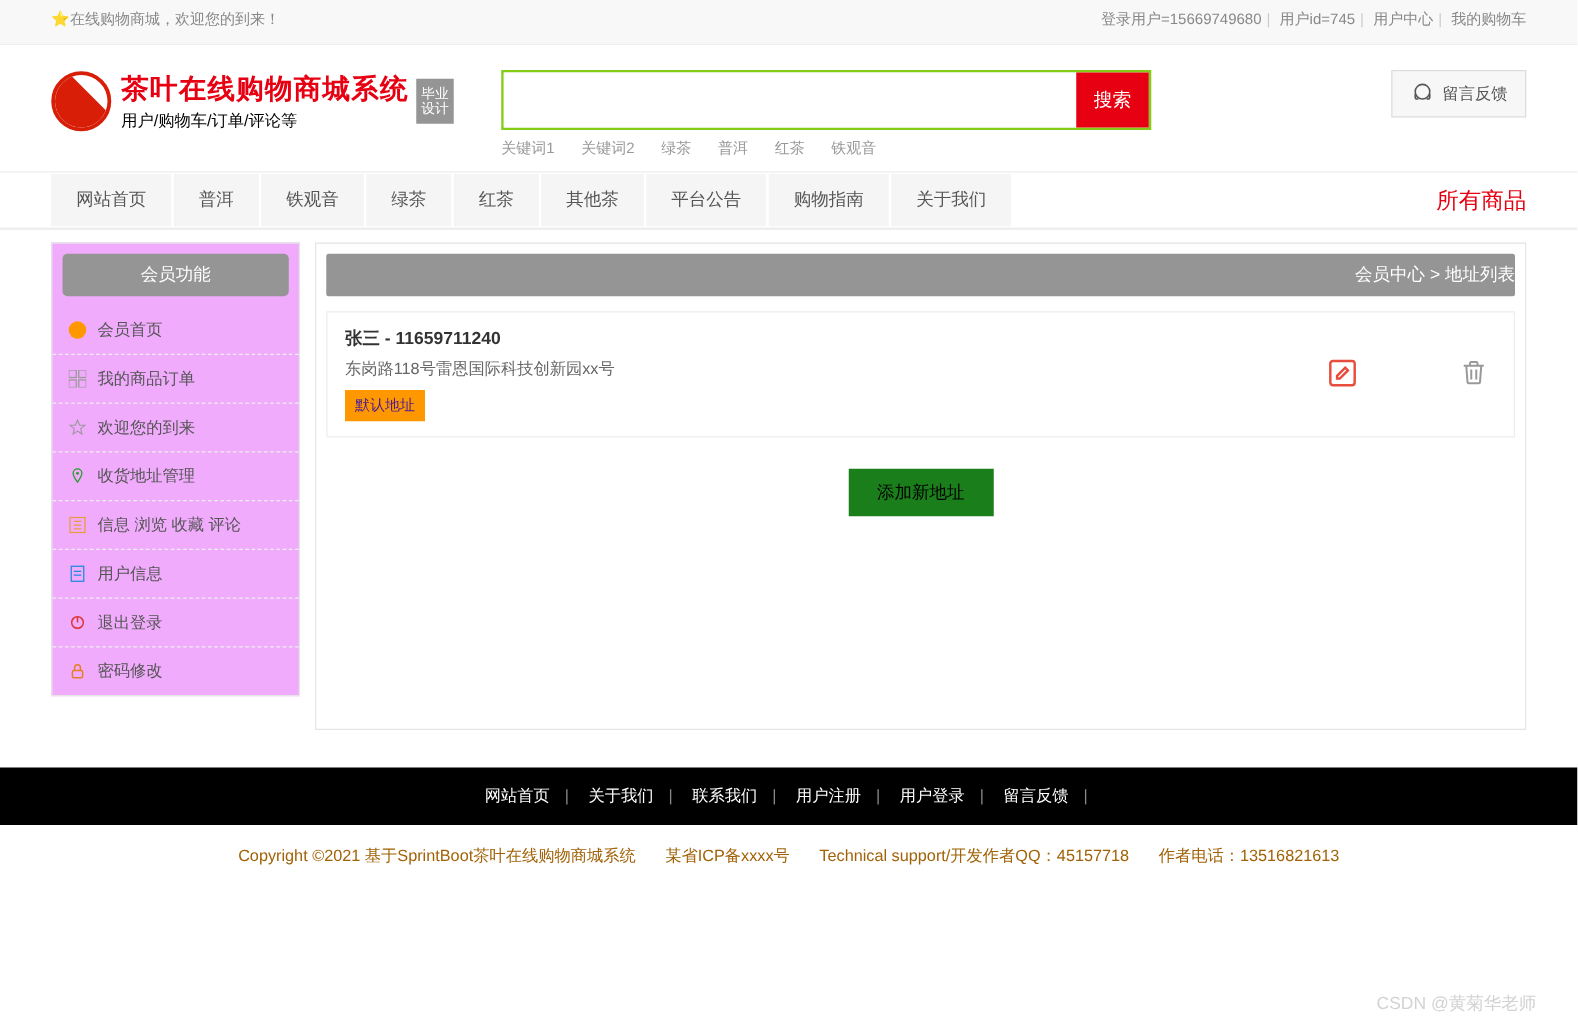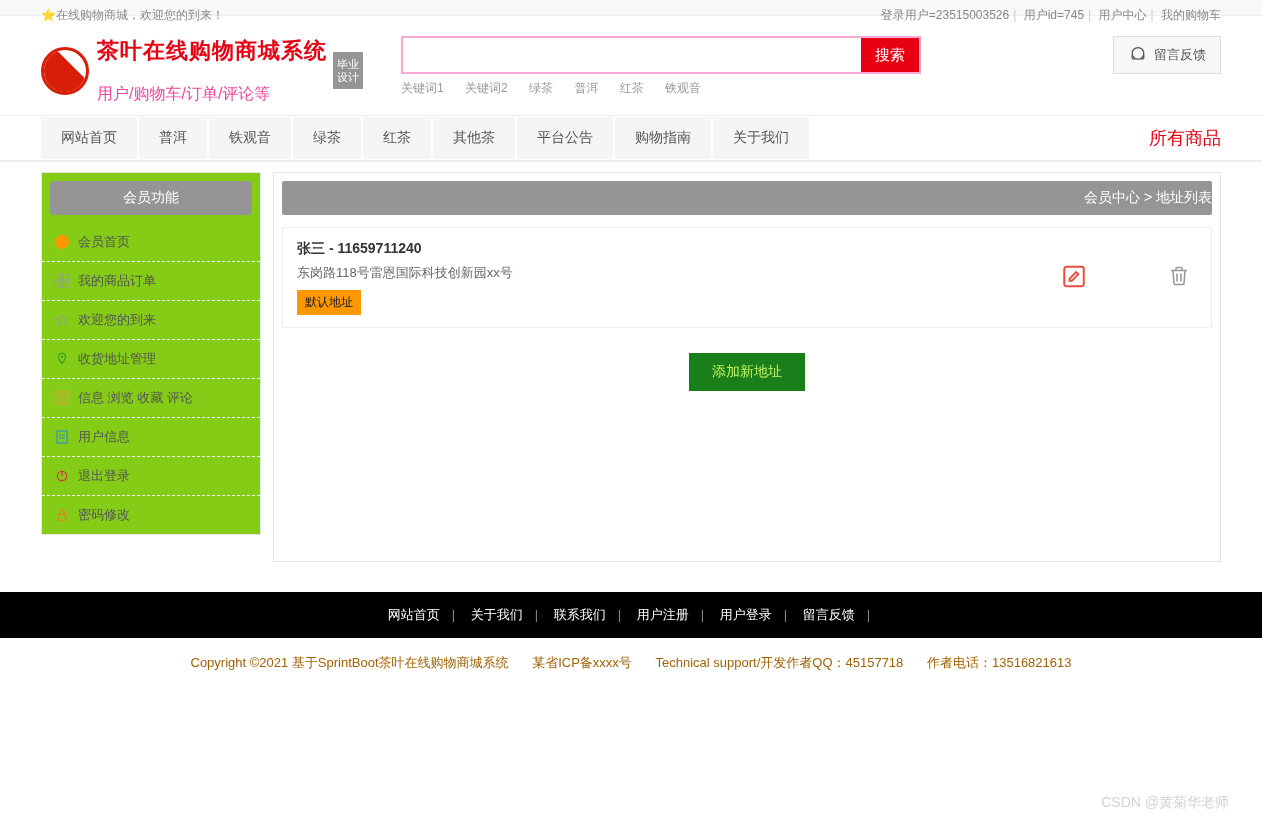--- a/index.html
+++ b/index.html
@@ -6,7 +6,7 @@
 body { font-family: "Microsoft YaHei", Arial, sans-serif; font-size: 13px; color: #333; background: #fff; }
 a { text-decoration: none; color: inherit; cursor: pointer; }
 
-.topbar { background: #f8f8f8; border-bottom: 1px solid #eee; height: 16px; line-height: 30px; font-size: 12px; color: #888; }
+.topbar { background: #f8f8f8; border-bottom: 1px solid #eee; height: 36px; line-height: 30px; font-size: 12px; color: #888; }
 .topbar-inner { max-width: 1200px; margin: 0 auto; display: flex; justify-content: space-between; padding: 0 10px; }
 .topbar .star { color: #ffc107; }
 .topbar .right a { color: #888; }

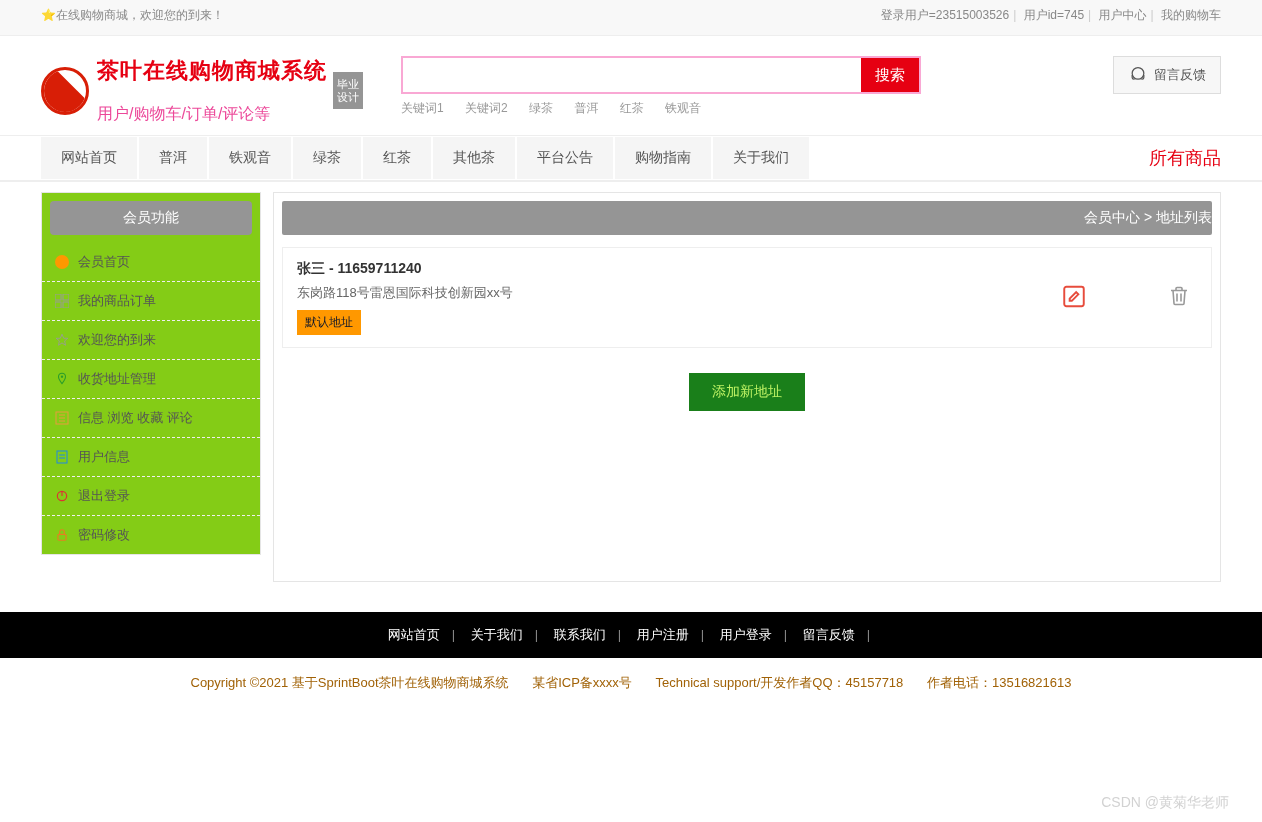--- a/index.html
+++ b/index.html
@@ -70,7 +70,7 @@
   <div class="topbar-inner">
     <div><span class="star">⭐</span><span>在线购物商城，欢迎您的到来！</span></div>
     <div class="right">
-      <span>登录用户=23515003526</span><span class="sep">|</span>
+      <span>登录用户=15669749680</span><span class="sep">|</span>
       <span>用户id=745</span><span class="sep">|</span>
       <a>用户中心</a><span class="sep">|</span>
       <a>我的购物车</a>

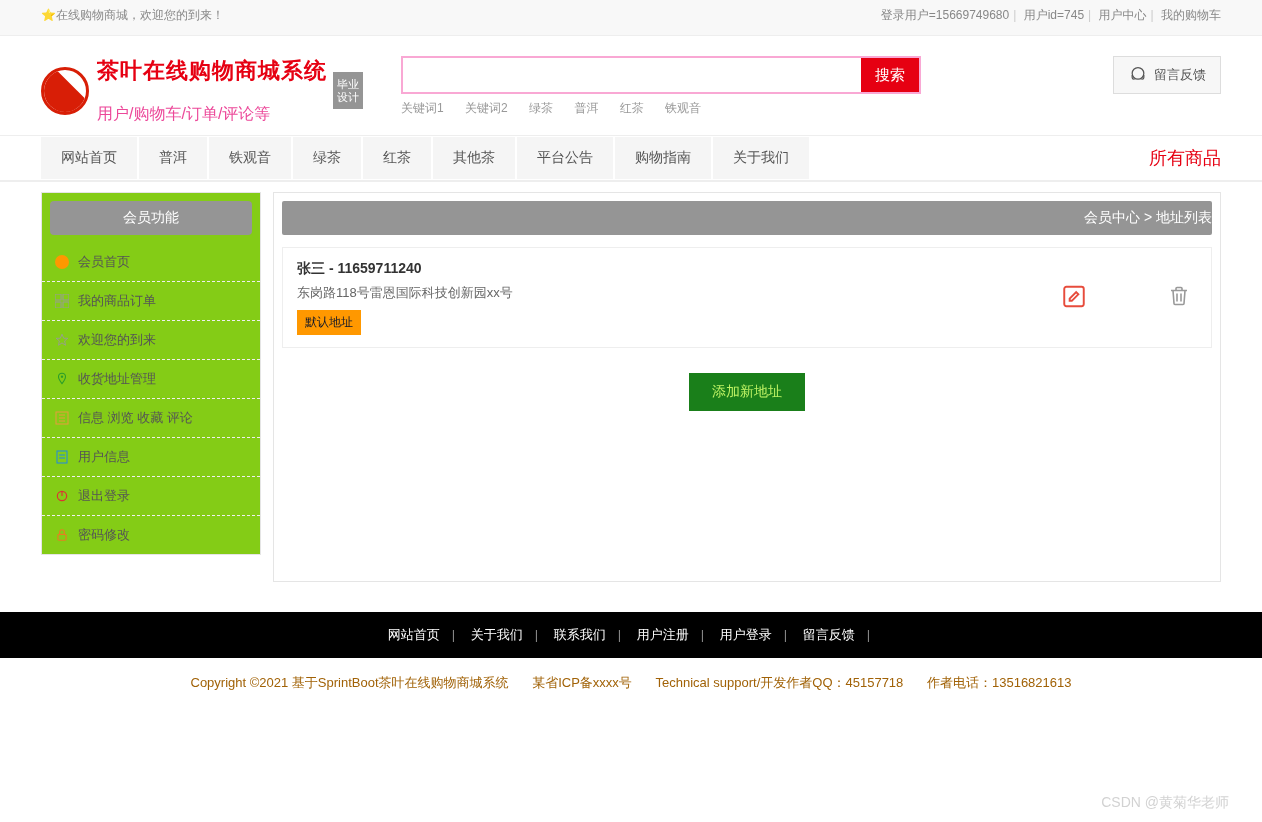--- a/index.html
+++ b/index.html
@@ -21,7 +21,7 @@
 .badge-block { background: #959595; color: #fff; font-size: 11px; padding: 6px 4px; margin-left: 6px; line-height: 1.1; text-align: left; }
 
 .search-area { flex: 0 0 520px; }
-.search-box { display: flex; border: 2px solid #f9a8d4; height: 38px; }
+.search-box { display: flex; border: 2px solid #84cc16; height: 48px; }
 .search-box input { flex: 1; border: none; outline: none; padding: 0 8px; font-size: 14px; }
 .search-box button { width: 58px; background: #e60012; color: #fff; border: none; font-size: 15px; cursor: pointer; }
 .keywords { margin-top: 6px; color: #999; font-size: 12px; }

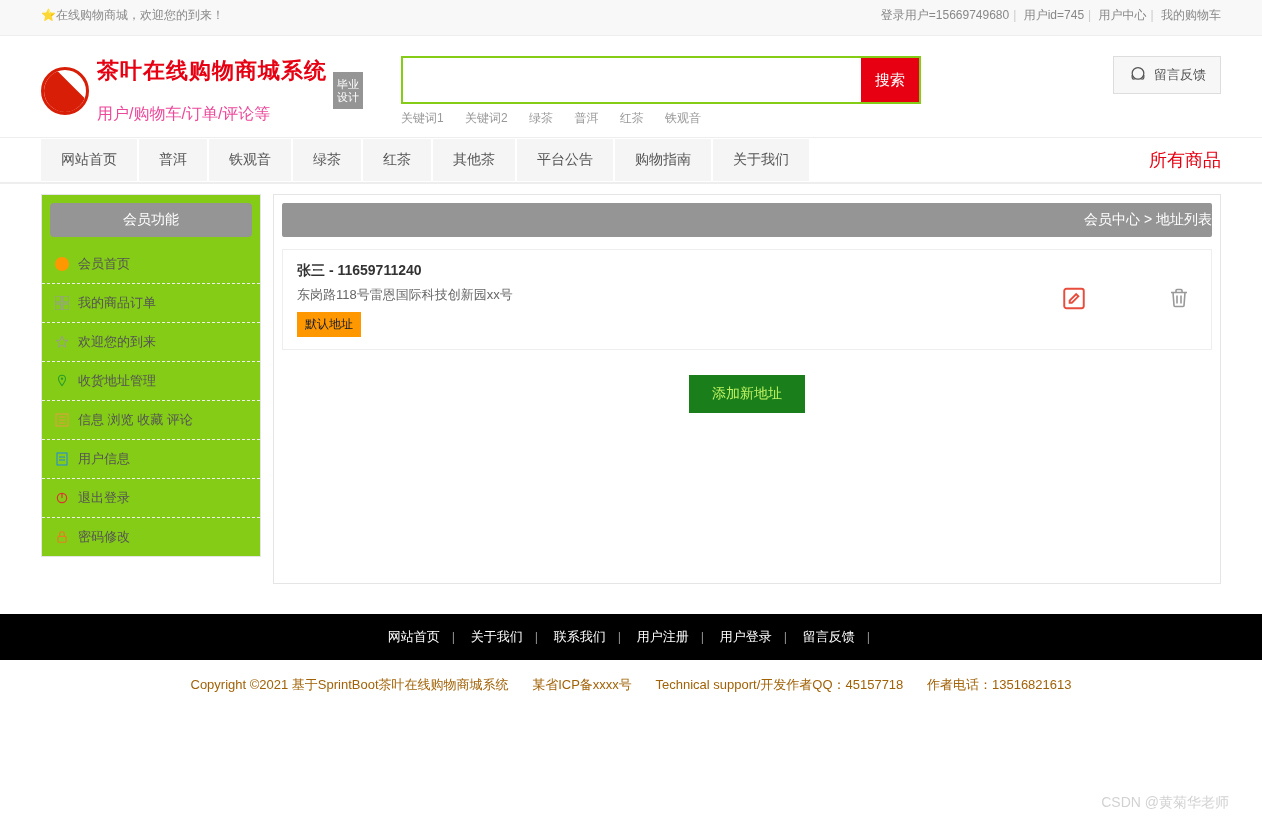--- a/index.html
+++ b/index.html
@@ -17,7 +17,7 @@
 .logo-circle { width: 48px; height: 48px; border: 3px solid #d81e06; border-radius: 50%; position: relative; margin-right: 8px; background: #fff; overflow: hidden; }
 .logo-circle::before { content: ""; position: absolute; width: 60px; height: 60px; background: #d81e06; transform: rotate(45deg); top: 10px; left: -20px; }
 .logo-text .t1 { color: #e60012; font-size: 22px; font-weight: bold; letter-spacing: 1px; }
-.logo-text .t2 { color: #ec4899; font-size: 16px; margin-top: 18px; }
+.logo-text .t2 { color: #000000; font-size: 13px; margin-top: 2px; }
 .badge-block { background: #959595; color: #fff; font-size: 11px; padding: 6px 4px; margin-left: 6px; line-height: 1.1; text-align: left; }
 
 .search-area { flex: 0 0 520px; }

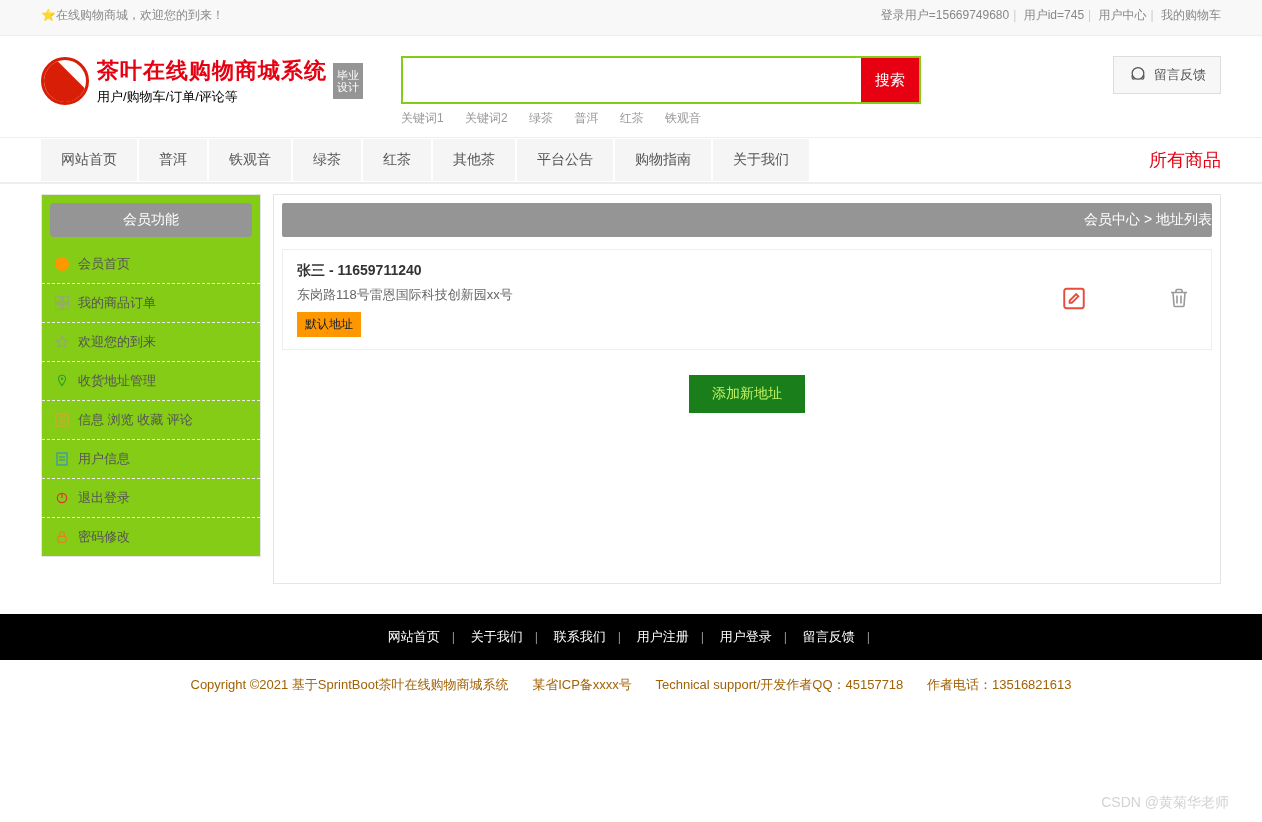--- a/index.html
+++ b/index.html
@@ -37,7 +37,7 @@
 .nav-inner .all-goods { margin-left: auto; color: #e60012; font-size: 18px; font-weight: 500; padding: 10px 0; }
 
 .main { max-width: 1200px; margin: 10px auto 30px; display: flex; gap: 12px; padding: 0 10px; }
-.sidebar { width: 220px; border: 1px solid #e5e5e5; background: #84cc16; align-self: flex-start; }
+.sidebar { width: 199px; border: 1px solid #e5e5e5; background: #f0abfc; align-self: flex-start; }
 .side-title { background: #959595; color: #fff; text-align: center; padding: 8px 0; margin: 8px; border-radius: 4px; font-size: 14px; }
 .side-item { display: flex; align-items: center; padding: 10px 12px; border-bottom: 1px dashed #eee; color: #555; cursor: pointer; font-size: 13px; }
 .side-item:last-child { border-bottom: none; }

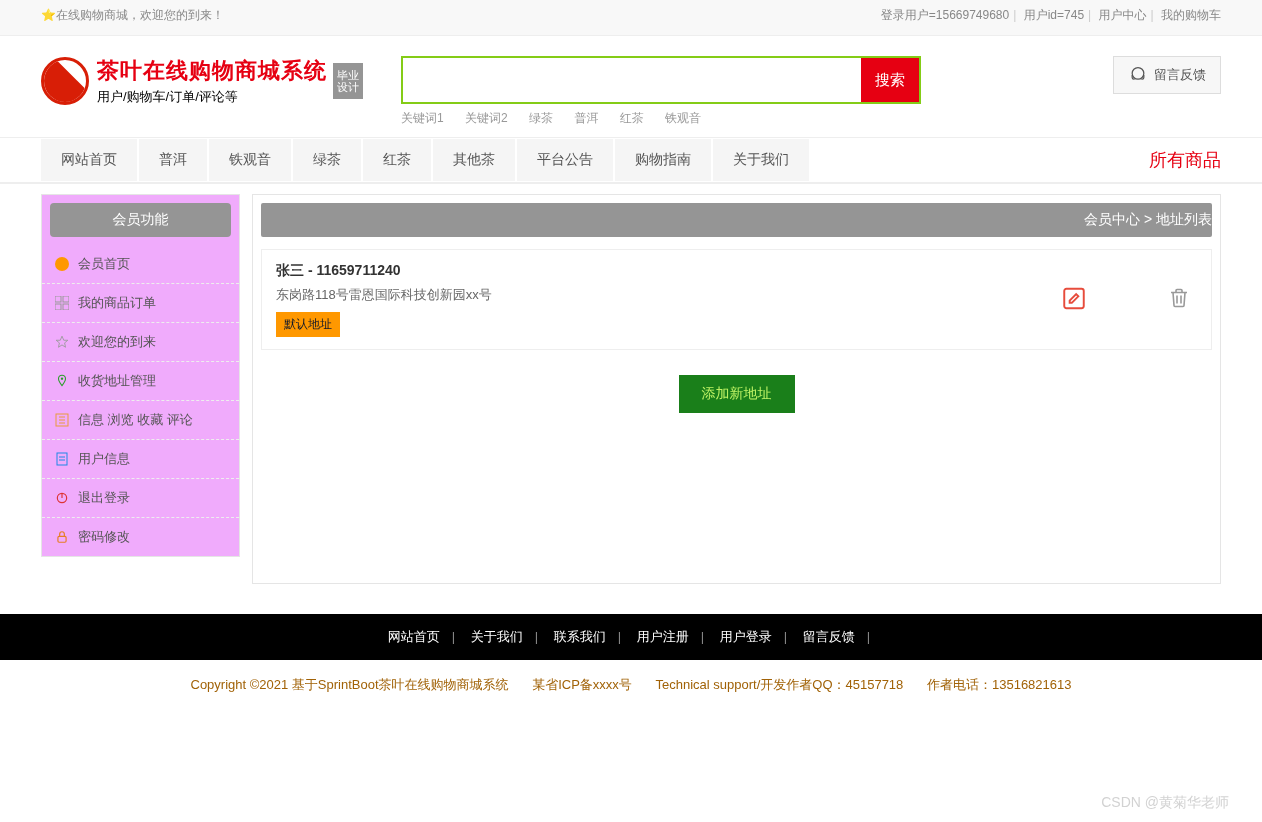--- a/index.html
+++ b/index.html
@@ -49,7 +49,7 @@
 .addr-card { border: 1px solid #eee; padding: 12px 14px; margin-top: 12px; position: relative; }
 .addr-title { font-weight: bold; font-size: 14px; margin-bottom: 6px; }
 .addr-line { color: #666; font-size: 13px; margin-bottom: 8px; }
-.default-tag { background: #ff9800; color: #0f172a; padding: 4px 8px; font-size: 12px; display: inline-block; }
+.default-tag { background: #ff9800; color: #4c1d95; padding: 4px 8px; font-size: 12px; display: inline-block; }
 .addr-actions { position: absolute; right: 20px; top: 50%; transform: translateY(-50%); display: flex; gap: 80px; }
 .addr-actions .actbtn { cursor: pointer; }
 .add-btn-row { text-align: center; margin-top: 25px; }

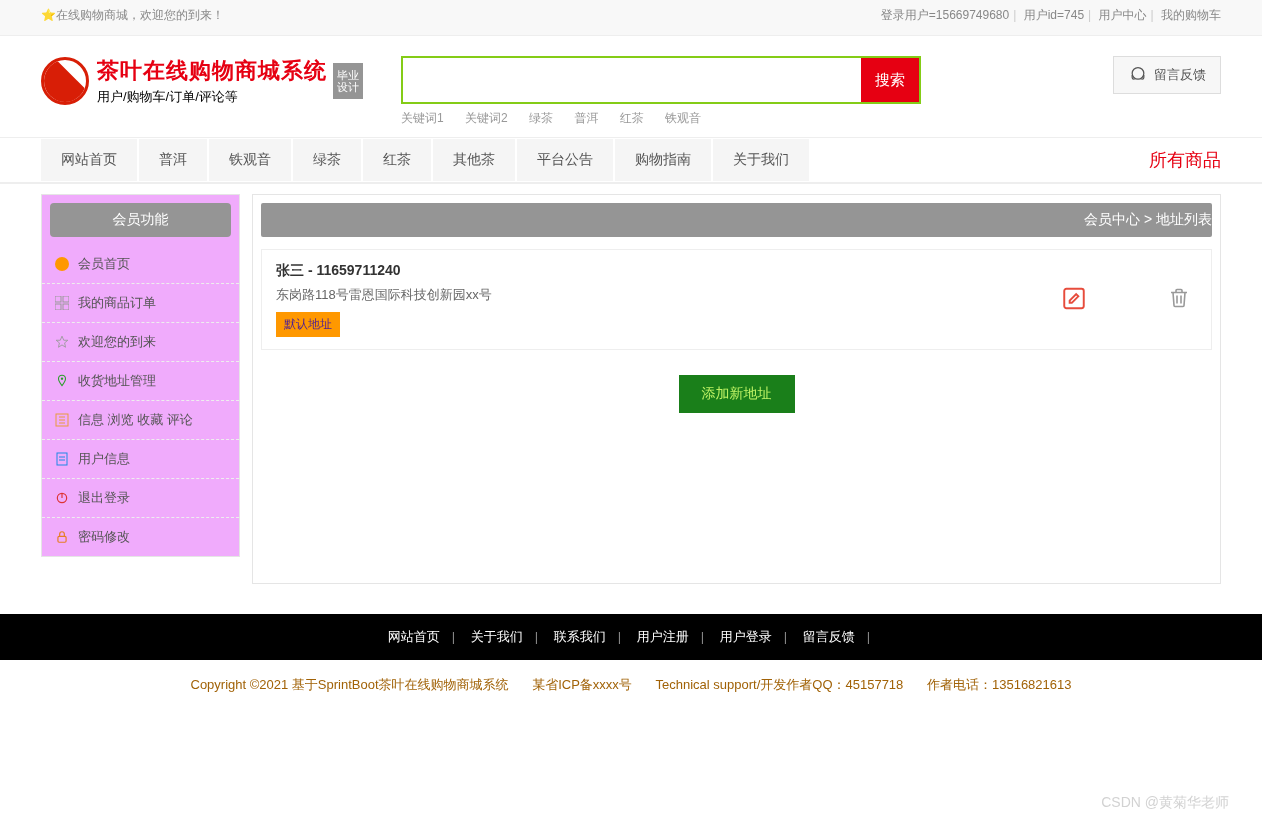--- a/index.html
+++ b/index.html
@@ -53,7 +53,7 @@
 .addr-actions { position: absolute; right: 20px; top: 50%; transform: translateY(-50%); display: flex; gap: 80px; }
 .addr-actions .actbtn { cursor: pointer; }
 .add-btn-row { text-align: center; margin-top: 25px; }
-.add-btn { background: #1a7f1a; color: #bef264; border: none; padding: 10px 23px; font-size: 14px; cursor: pointer; }
+.add-btn { background: #1a7f1a; color: #000000; border: none; padding: 10px 23px; font-size: 14px; cursor: pointer; }
 
 .footer-black { background: #000; color: #fff; padding: 14px 16px; text-align: center; font-size: 13px; }
 .footer-black .flink { color: #fff; margin: 0 4px; }

